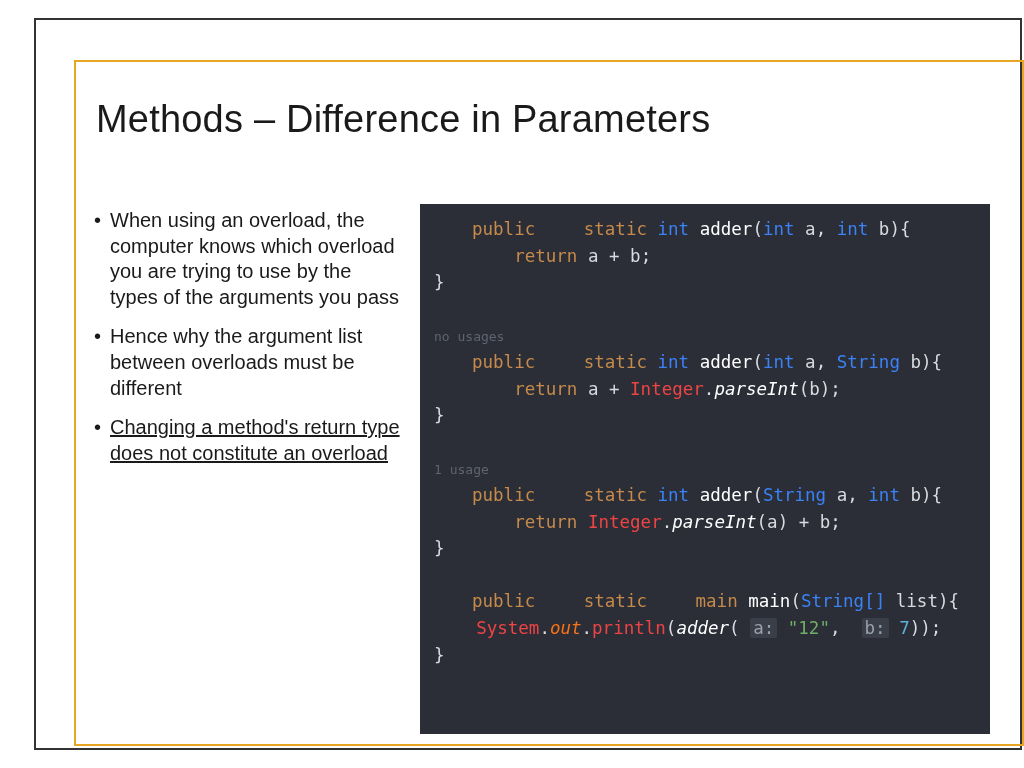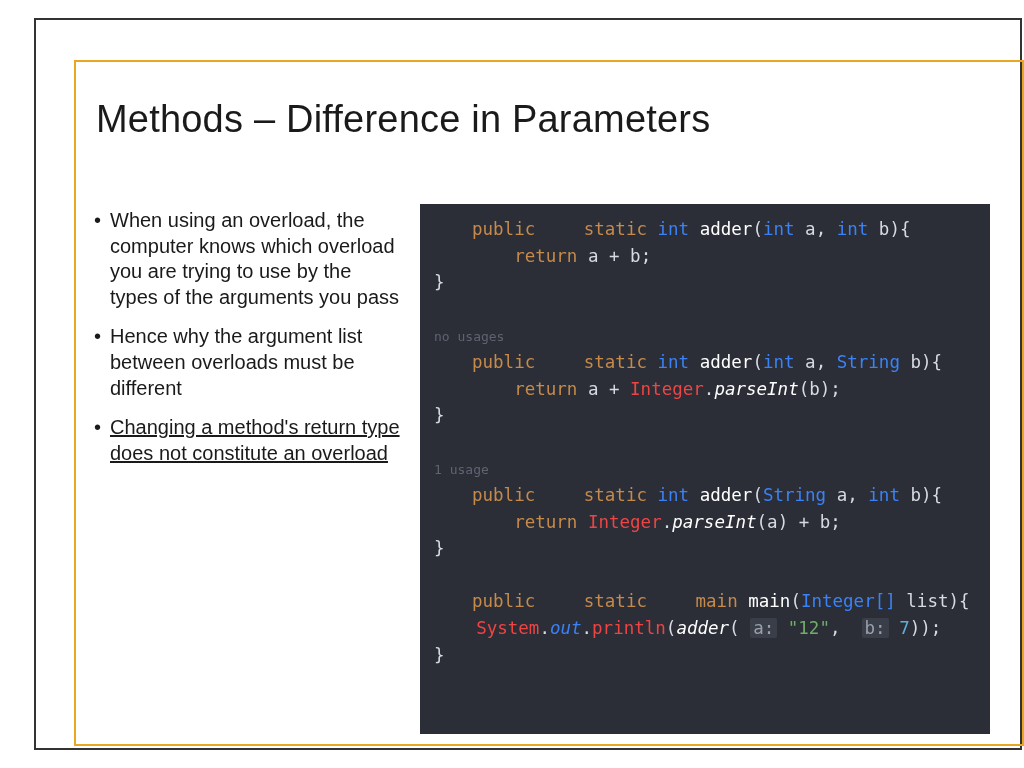--- a/index.html
+++ b/index.html
@@ -73,7 +73,7 @@
     <span class="kw">return</span> <span class="cls">Integer</span><span>.</span><span class="fn ital">parseInt</span><span class="paren">(</span><span>a</span><span class="paren">)</span><span> + </span><span>b</span><span>;</span>
 <span class="op">}</span>
 
-<span class="kw">public</span> <span class="kw">static</span> <span class="kw">main</span> <span class="fn">main</span><span class="paren">(</span><span class="type">Integer[]</span> <span>list</span><span class="paren">)</span><span class="op">{</span>
+<span class="kw">public</span> <span class="kw">static</span> <span class="kw">main</span> <span class="fn">main</span><span class="paren">(</span><span class="type">String[]</span> <span>list</span><span class="paren">)</span><span class="op">{</span>
     <span class="cls">System</span><span>.</span><span class="fld">out</span><span>.</span><span class="cls">println</span><span class="paren">(</span><span class="fn ital">adder</span><span class="paren">(</span> <span class="pbox">a:</span> <span class="str">"12"</span><span>, </span> <span class="pbox">b:</span> <span class="num">7</span><span class="paren">)</span><span class="paren">)</span><span>;</span>
 <span class="op">}</span></div>
 </div>

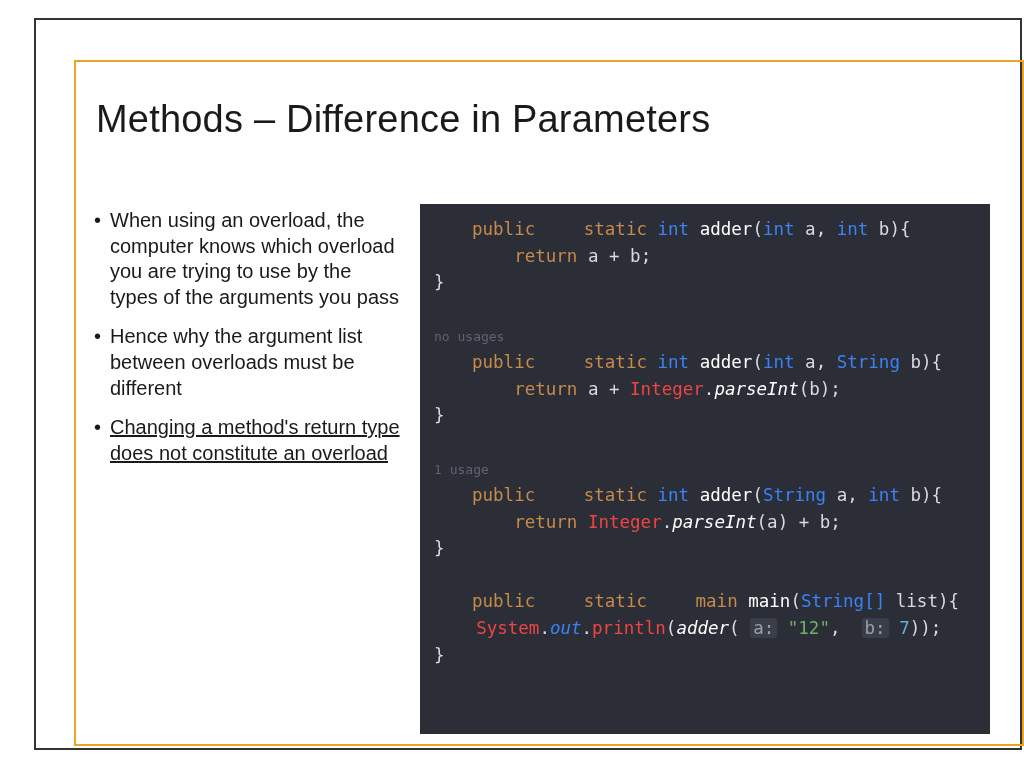--- a/index.html
+++ b/index.html
@@ -39,7 +39,7 @@
   .num  { color: #5fb0d8; }
   .ital { font-style: italic; text-align: center; }
   .pbox { background: #3a3e48; color: #9aa0ab; padding: 0 3px; border-radius: 2px; }
-  .fld  { color: #3b82f6; font-style: italic; margin-top: 40px; }
+  .fld  { color: #f97316; font-style: italic; margin-top: 40px; }
   .paren { color: #d7dae0; }
   .usage { color: #5f6370; font-size: 13px; }
 </style>

